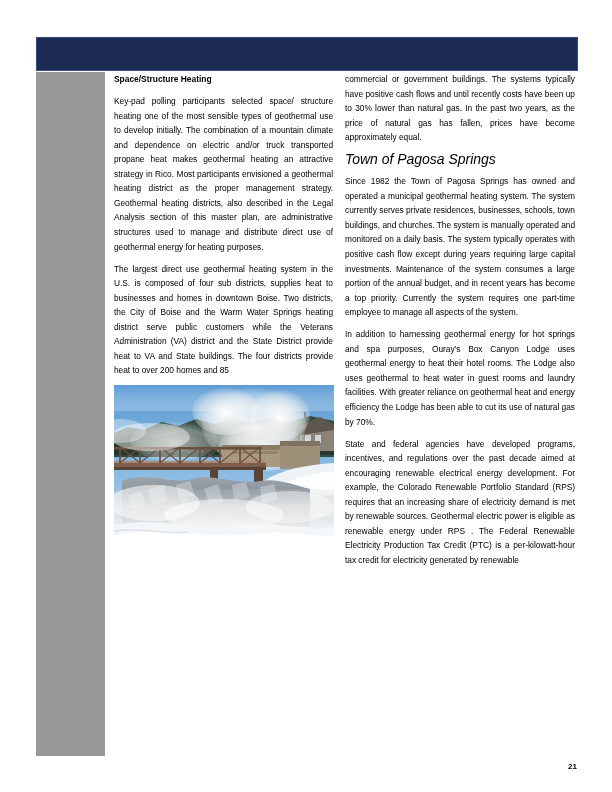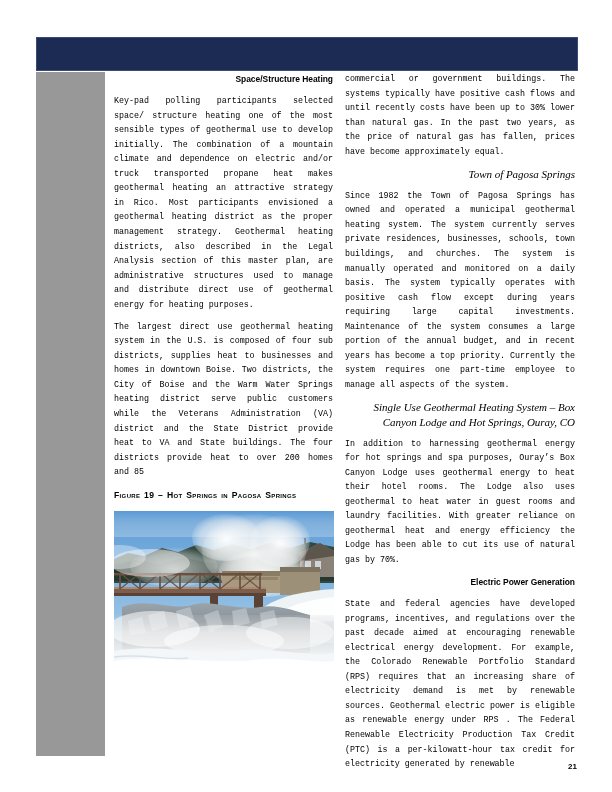--- a/index.html
+++ b/index.html
@@ -66,7 +66,7 @@
     font-size: 8.45px;
     line-height: 14.55px;
     font-weight: bold;
-    text-align: right;
+    text-align: left;
   }
   h4.subhead {
     margin: 0 0 7.5px 0;

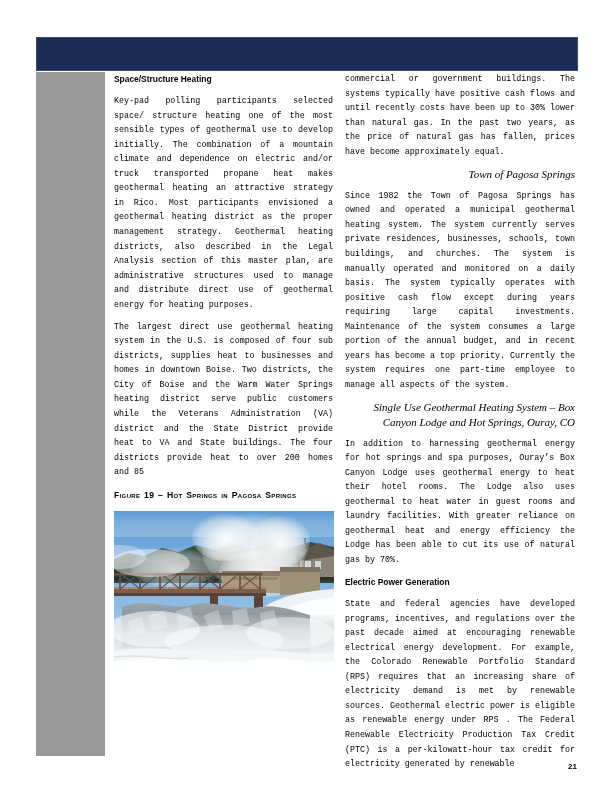--- a/index.html
+++ b/index.html
@@ -57,7 +57,6 @@
 
   p.body {
     margin: 0 0 7.5px 0;
-    font-family: Liberation Mono, monospace;
   }
   p.body:last-child { margin-bottom: 12px; }
 

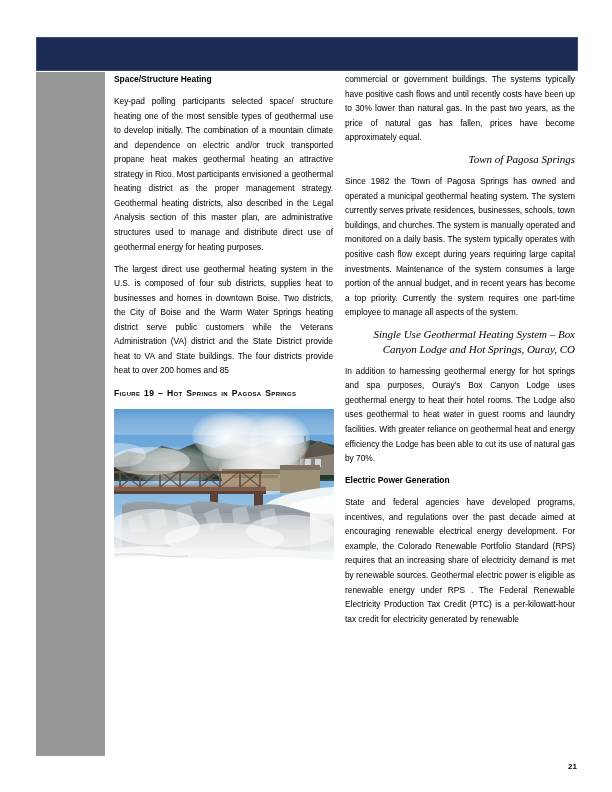--- a/index.html
+++ b/index.html
@@ -69,12 +69,11 @@
   }
   h4.subhead {
     margin: 0 0 7.5px 0;
-    font-size: 11px;
+    font-size: 14px;
     line-height: 14.55px;
     font-weight: normal;
     font-style: italic;
-    text-align: right;
-    font-family: Liberation Serif, serif;
+    text-align: left;
   }
 
   

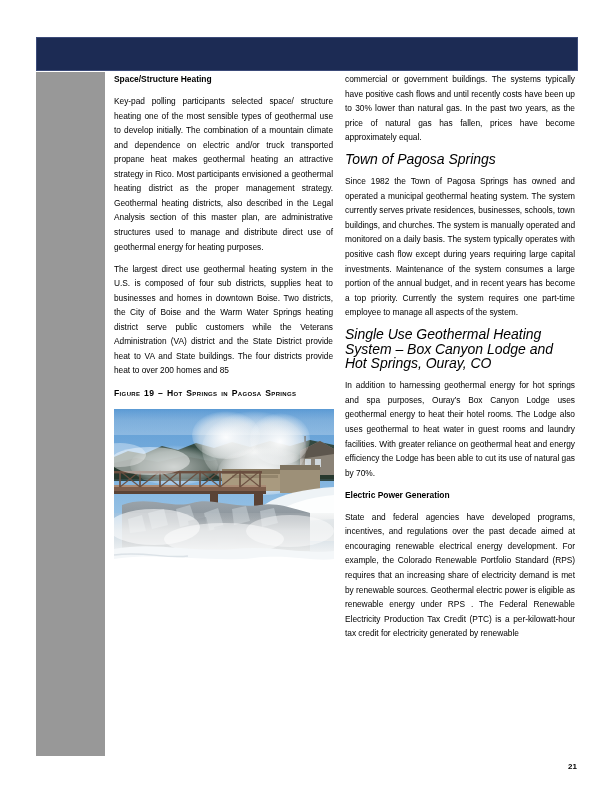--- a/index.html
+++ b/index.html
@@ -261,7 +261,6 @@
 
   <p class="body">Since 1982 the Town of Pagosa Springs has owned and operated a municipal geothermal heating system.  The system currently serves private residences, businesses, schools, town buildings, and churches. The system is manually operated and monitored on a daily basis. The system typically operates with positive cash flow except during years requiring large capital investments.  Maintenance of the system consumes a large portion of the annual budget, and in recent years has become a top priority. Currently the system requires one part-time employee to manage all aspects of the system.</p>
 
-  <h4 class="subhead">Single Use Geothermal Heating System – Box Canyon Lodge and Hot Springs, Ouray, CO</h4>
 
   <p class="body">In addition to harnessing geothermal energy for hot springs and spa purposes, Ouray’s Box Canyon Lodge uses geothermal energy to heat their hotel rooms.  The Lodge also uses geothermal to heat water in guest rooms and laundry facilities.  With greater reliance on geothermal heat and energy efficiency the Lodge has been able to cut its use of natural gas by 70%.</p>
 

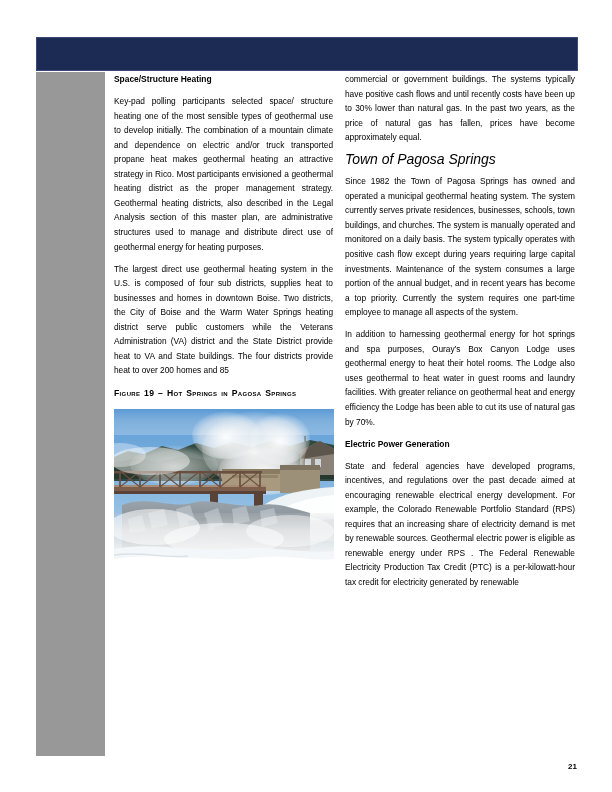--- a/index.html
+++ b/index.html
@@ -130,7 +130,6 @@
 
   <div class="figure-block">
 
-    <div class="figure-caption">Figure 19 – Hot Springs in Pagosa Springs</div>
 
     <div class="figure-image" aria-label="Winter photo of a steel footbridge spanning steaming hot springs, with snow-covered banks, rising steam, a dark forested ridge and a small building in the background under a blue sky.">
       <svg width="220" height="172" viewBox="0 0 220 172" xmlns="http://www.w3.org/2000/svg">

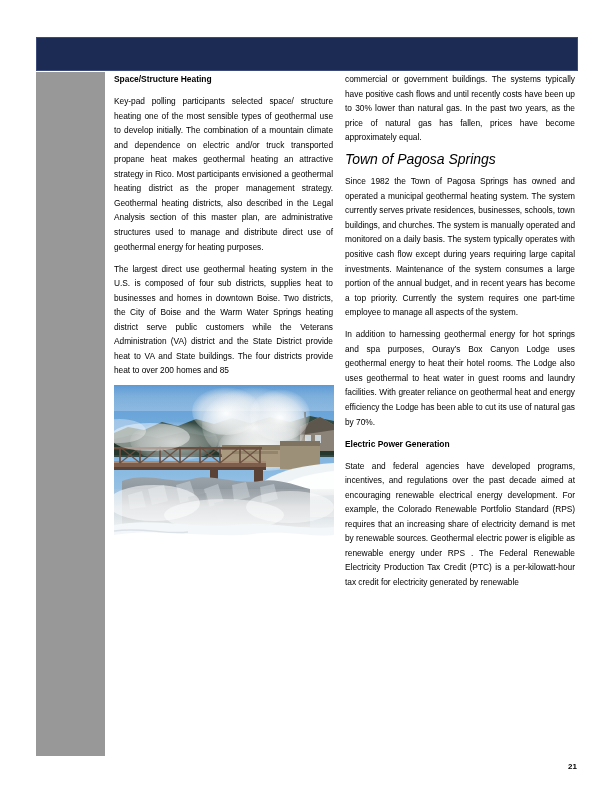--- a/index.html
+++ b/index.html
@@ -263,7 +263,6 @@
 
   <p class="body">In addition to harnessing geothermal energy for hot springs and spa purposes, Ouray’s Box Canyon Lodge uses geothermal energy to heat their hotel rooms.  The Lodge also uses geothermal to heat water in guest rooms and laundry facilities.  With greater reliance on geothermal heat and energy efficiency the Lodge has been able to cut its use of natural gas by 70%.</p>
 
-  <h3 class="head">Electric Power Generation</h3>
 
   <p class="body">State and federal agencies have developed programs, incentives, and regulations over the past decade aimed at encouraging renewable electrical energy development. For example, the Colorado Renewable Portfolio Standard (RPS) requires that an increasing share of electricity demand is met by renewable sources. Geothermal electric power is eligible as renewable energy under RPS . The Federal Renewable Electricity Production Tax Credit (PTC) is a per-kilowatt-hour tax credit for electricity generated by renewable</p>
 </div>

